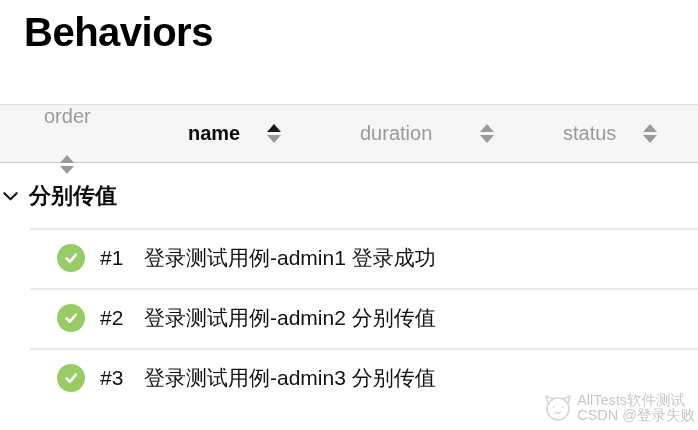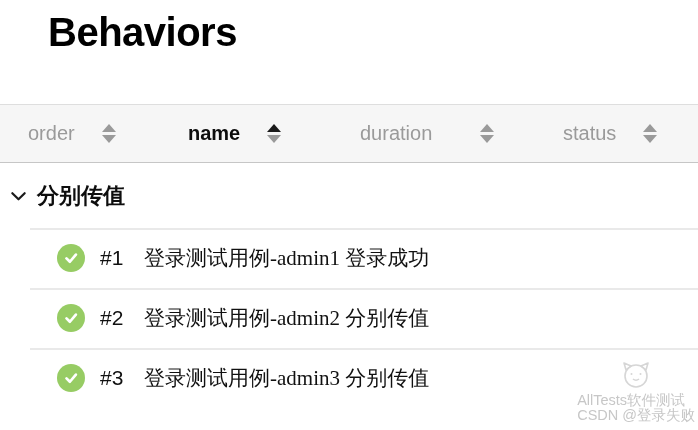--- a/index.html
+++ b/index.html
@@ -9,7 +9,7 @@
 
   
   .page-title { position:absolute; left:24px; top:10px; font-size:40px; font-weight:700;
-                color:#000; letter-spacing:-0.5px;margin-left:24px; }
+                color:#000; letter-spacing:-0.5px; }
 
   
   .thead { position:absolute; top:104px; left:0; width:698px; height:59px;

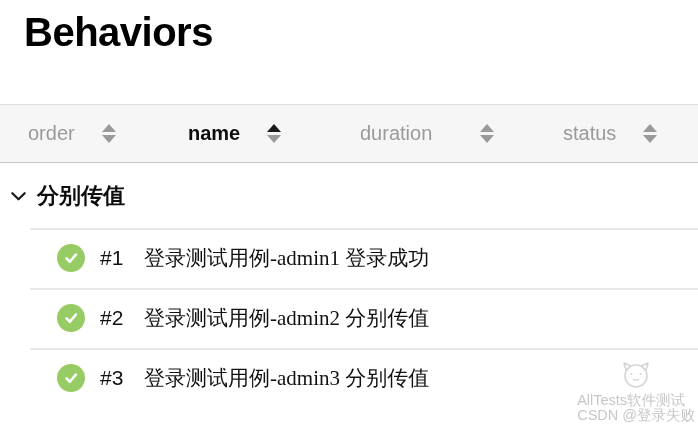--- a/index.html
+++ b/index.html
@@ -16,7 +16,7 @@
            background:#f6f6f6; border-top:1px solid #dedede; border-bottom:1px solid #c6c6c6; }
   .col { position:absolute; top:0; height:100%; display:flex; align-items:center; gap:27px;
          font-size:20px; color:#9a9a9a; cursor:pointer; }
-  .col-order    { left:28px; }
+  .col-order    { left:44px;flex-direction:column; }
   .col-name     { left:188px; color:#0d0d0d; font-weight:600; }
   .col-duration { left:360px;gap:48px; }
   .col-status   { left:563px; }

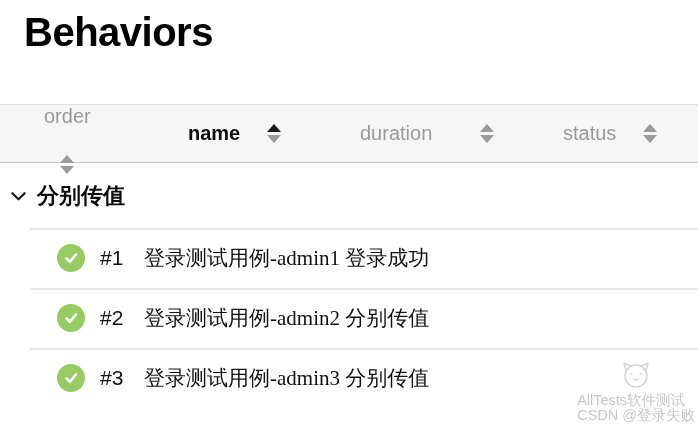--- a/index.html
+++ b/index.html
@@ -30,7 +30,7 @@
 
   
   .group-row { position:absolute; top:164px; left:0; width:698px; height:64px;
-               display:flex; align-items:center; padding-left:9px; cursor:pointer; }
+               display:flex; align-items:center; padding-left:1px; cursor:pointer; }
   .chevron { width:19px; height:19px; flex:none; display:block; }
   .group-label { margin-left:9px; font-size:22px; font-weight:600; color:#0d0d0d; }
 

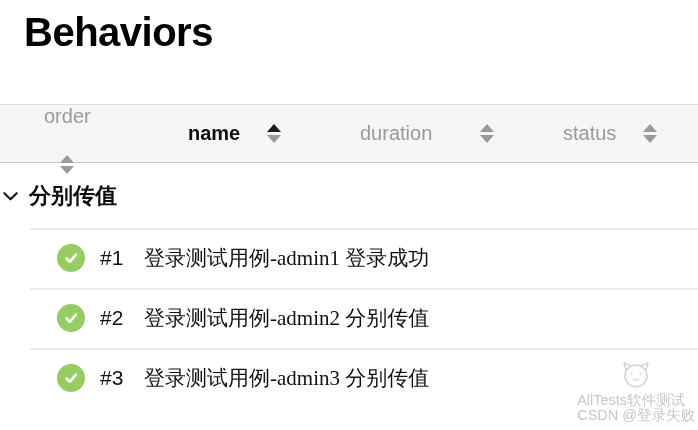--- a/index.html
+++ b/index.html
@@ -42,7 +42,7 @@
   .check-circle { width:28px; height:28px; border-radius:50%; background:#97cc64; flex:none;
                   display:flex; align-items:center; justify-content:center; }
   .order-num { margin-left:15px; min-width:28px; font-size:21px; color:#111; }
-  .leaf-name { margin-left:16px; font-size:21px; color:#111;font-family:Liberation Serif, serif; }
+  .leaf-name { margin-left:16px; font-size:21px; color:#111; }
 
   
   .watermark { position:absolute; right:3px; bottom:7px; display:flex; align-items:center; gap:3px;

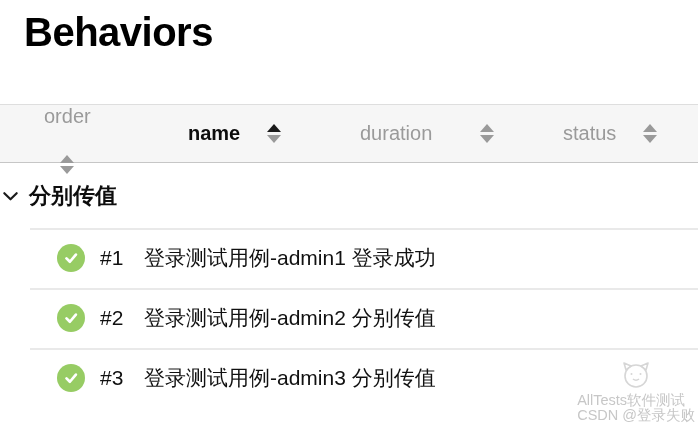--- a/index.html
+++ b/index.html
@@ -46,7 +46,7 @@
 
   
   .watermark { position:absolute; right:3px; bottom:7px; display:flex; align-items:center; gap:3px;
-               color:#c7c7c7; text-shadow:1px 1px 0 #ffffff; pointer-events:none;flex-direction:column; }
+               color:#c7c7c7; text-shadow:1px 1px 0 #ffffff; pointer-events:none; }
   .wm-logo { width:32px; height:30px; flex:none; opacity:0.85; }
   .wm-text { font-size:14.5px; line-height:15px; white-space:nowrap; }
 </style>

